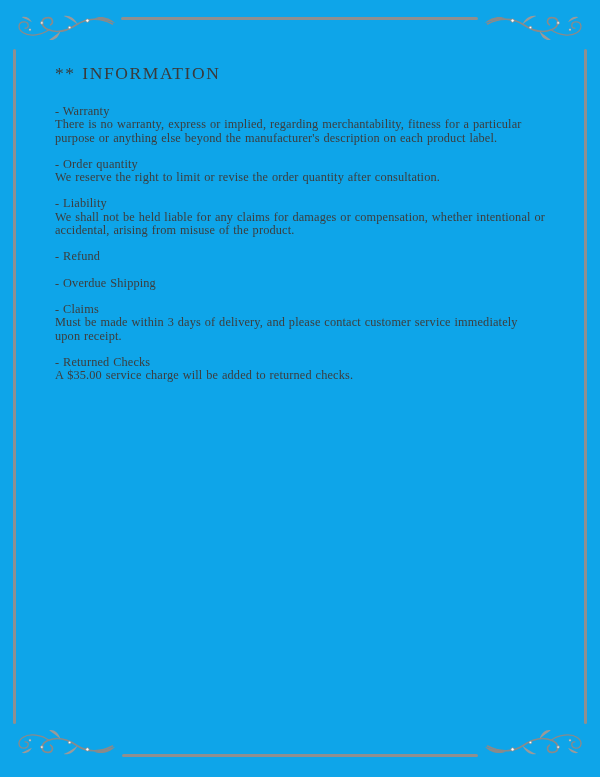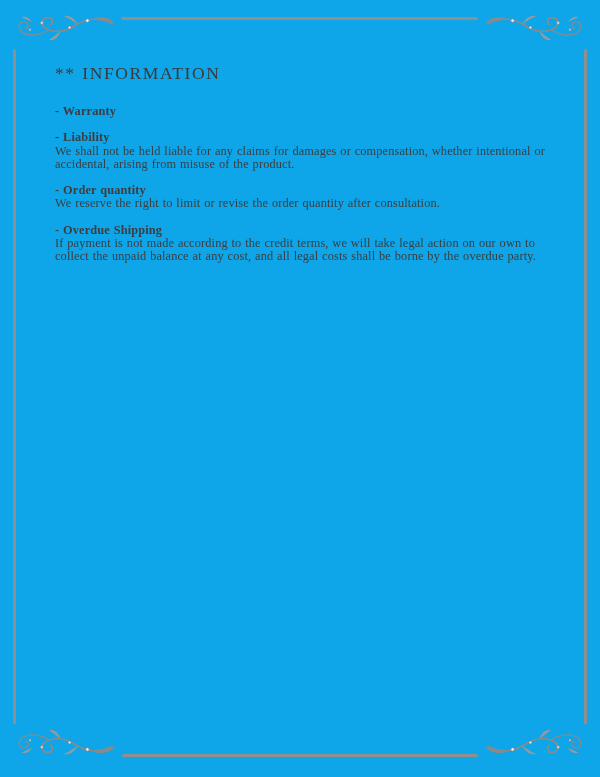--- a/index.html
+++ b/index.html
@@ -34,7 +34,7 @@
     font-weight:normal;margin:0 0 21px 0;color:#3a3a3a;
   }
   .section{margin:0 0 13px 0;}
-  .section-heading{margin:0;font-weight:bold;}
+  .section-heading{margin:0;}
   .section-body{margin:0;white-space:pre-line;}
 </style>
 </head>

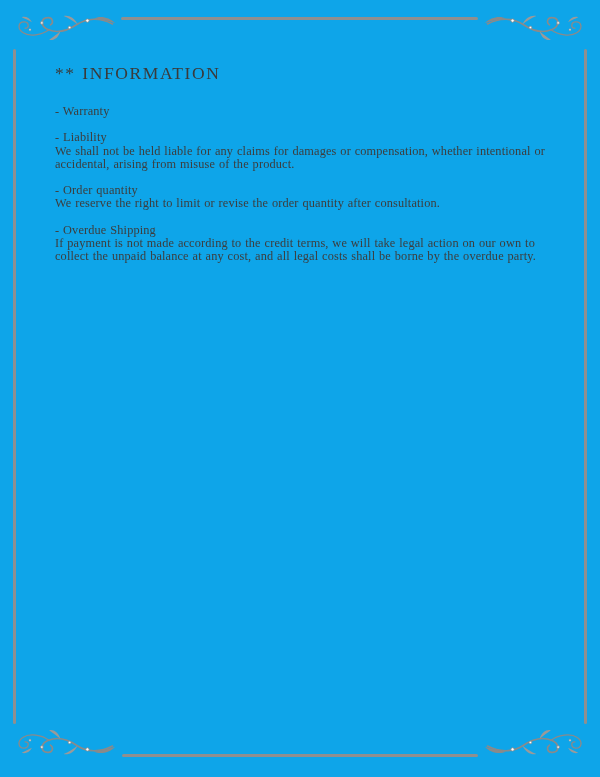--- a/index.html
+++ b/index.html
@@ -82,6 +82,8 @@
 
     <div class="section">
       <p class="section-heading">- Warranty</p>
+      <p class="section-body">There is no warranty, express or implied, regarding merchantability, fitness for a particular
+purpose or anything else beyond the manufacturer's description on each product label.</p>
     </div>
 
     <div class="section">

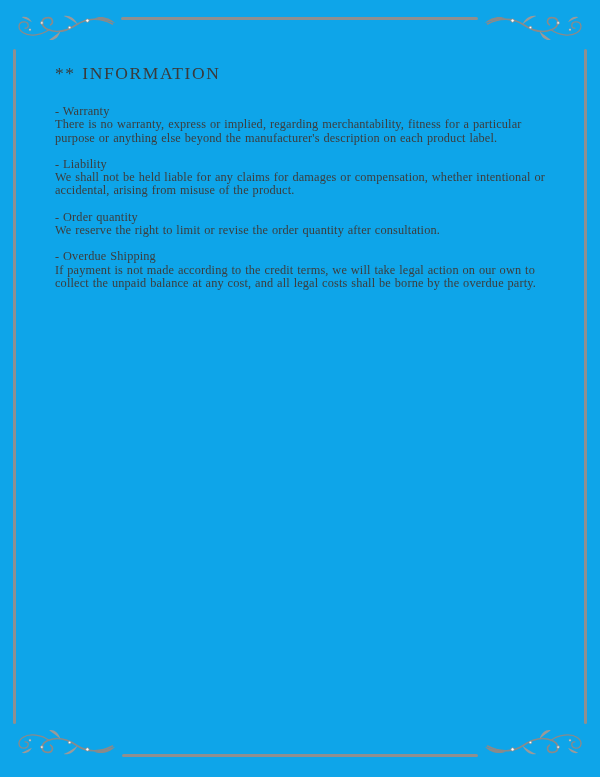--- a/index.html
+++ b/index.html
@@ -87,14 +87,14 @@
     </div>
 
     <div class="section">
+      <p class="section-heading">- Order quantity</p>
+      <p class="section-body">We reserve the right to limit or revise the order quantity after consultation.</p>
+    </div>
+
+    <div class="section">
       <p class="section-heading">- Liability</p>
       <p class="section-body">We shall not be held liable for any claims for damages or compensation, whether intentional or
 accidental, arising from misuse of the product.</p>
-    </div>
-
-    <div class="section">
-      <p class="section-heading">- Order quantity</p>
-      <p class="section-body">We reserve the right to limit or revise the order quantity after consultation.</p>
     </div>
 
 

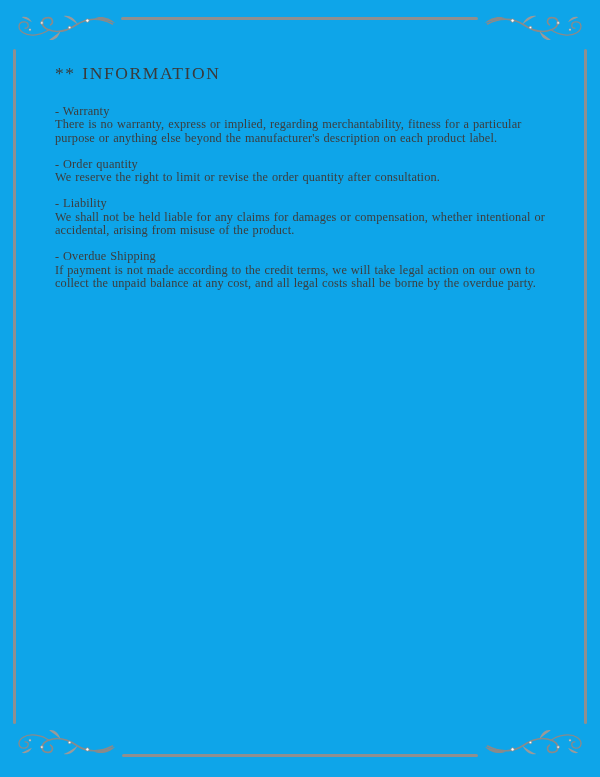--- a/index.html
+++ b/index.html
@@ -99,6 +99,7 @@
 
 
     <div class="section">
+      <p class="section-heading">- Refund</p>
     </div>
 
     <div class="section">

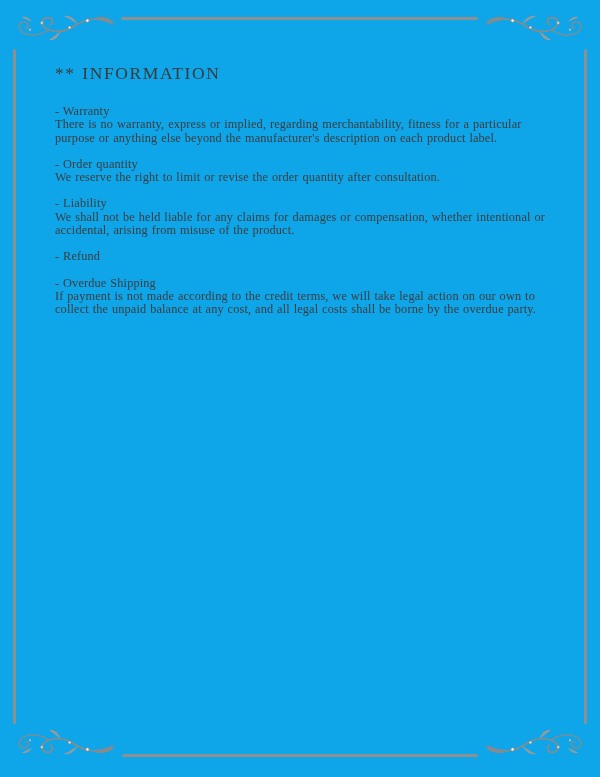--- a/index.html
+++ b/index.html
@@ -104,8 +104,6 @@
 
     <div class="section">
       <p class="section-heading">- Overdue Shipping</p>
-      <p class="section-body">If payment is not made according to the credit terms, we will take legal action on our own to
-collect the unpaid balance at any cost, and all legal costs shall be borne by the overdue party.</p>
     </div>
 
     <div class="section">

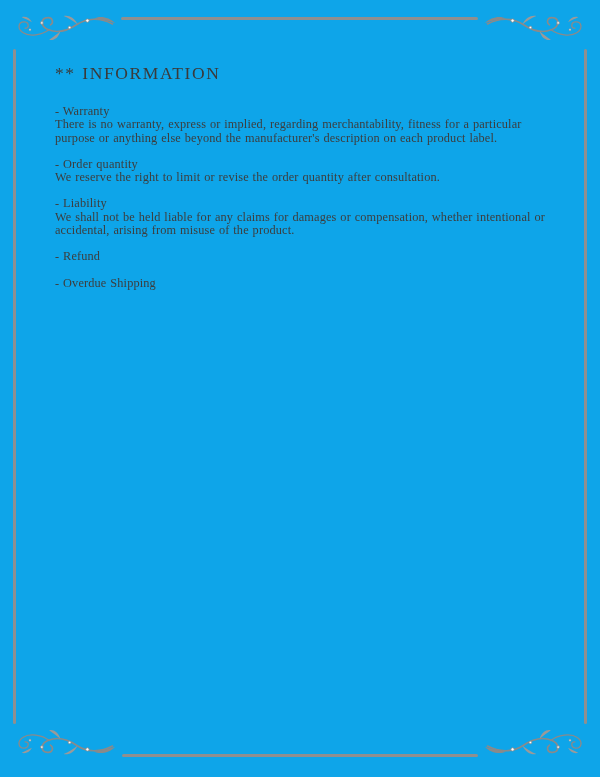--- a/index.html
+++ b/index.html
@@ -109,6 +109,11 @@
     <div class="section">
     </div>
 
+    <div class="section">
+      <p class="section-heading">- Claims</p>
+      <p class="section-body">Must be made within 3 days of delivery, and please contact customer service immediately
+upon receipt.</p>
+    </div>
 
   </div>
 

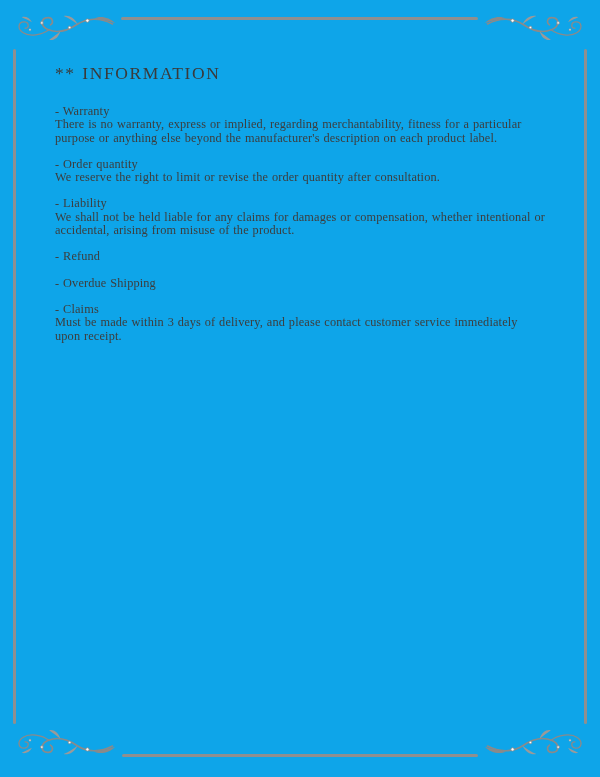--- a/index.html
+++ b/index.html
@@ -115,6 +115,10 @@
 upon receipt.</p>
     </div>
 
+    <div class="section">
+      <p class="section-heading">- Returned Checks</p>
+      <p class="section-body">A $35.00 service charge will be added to returned checks.</p>
+    </div>
   </div>
 
 </div>

